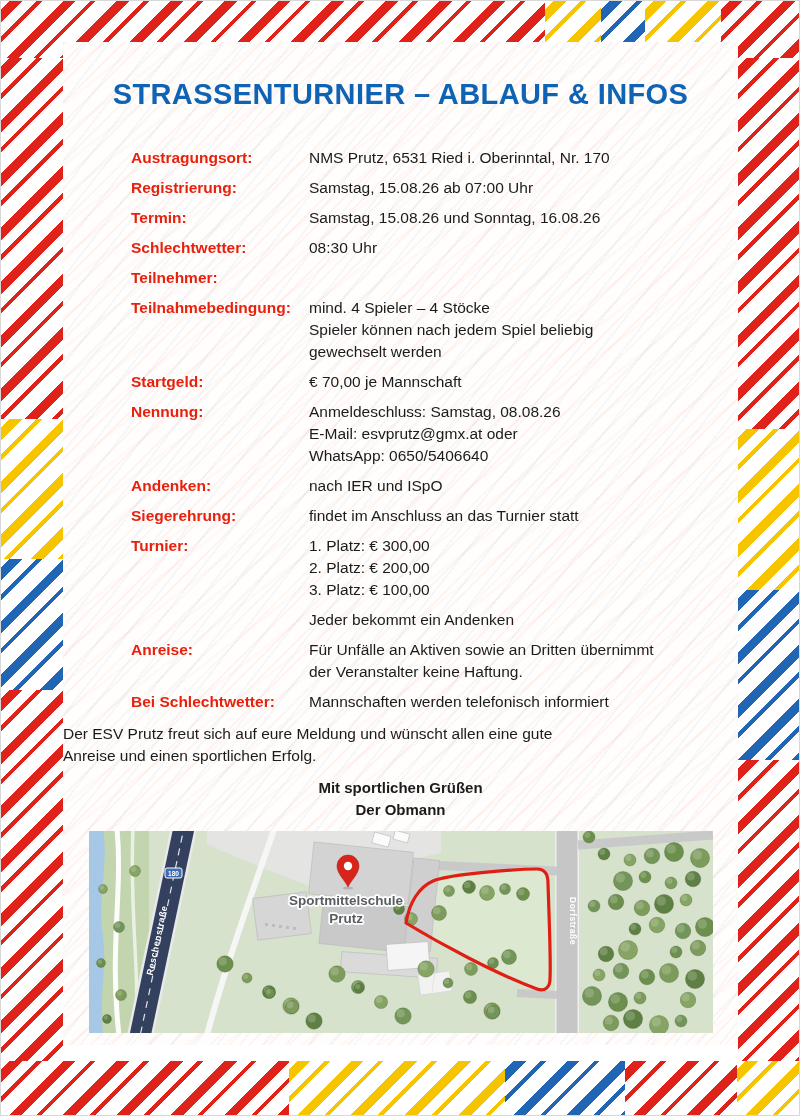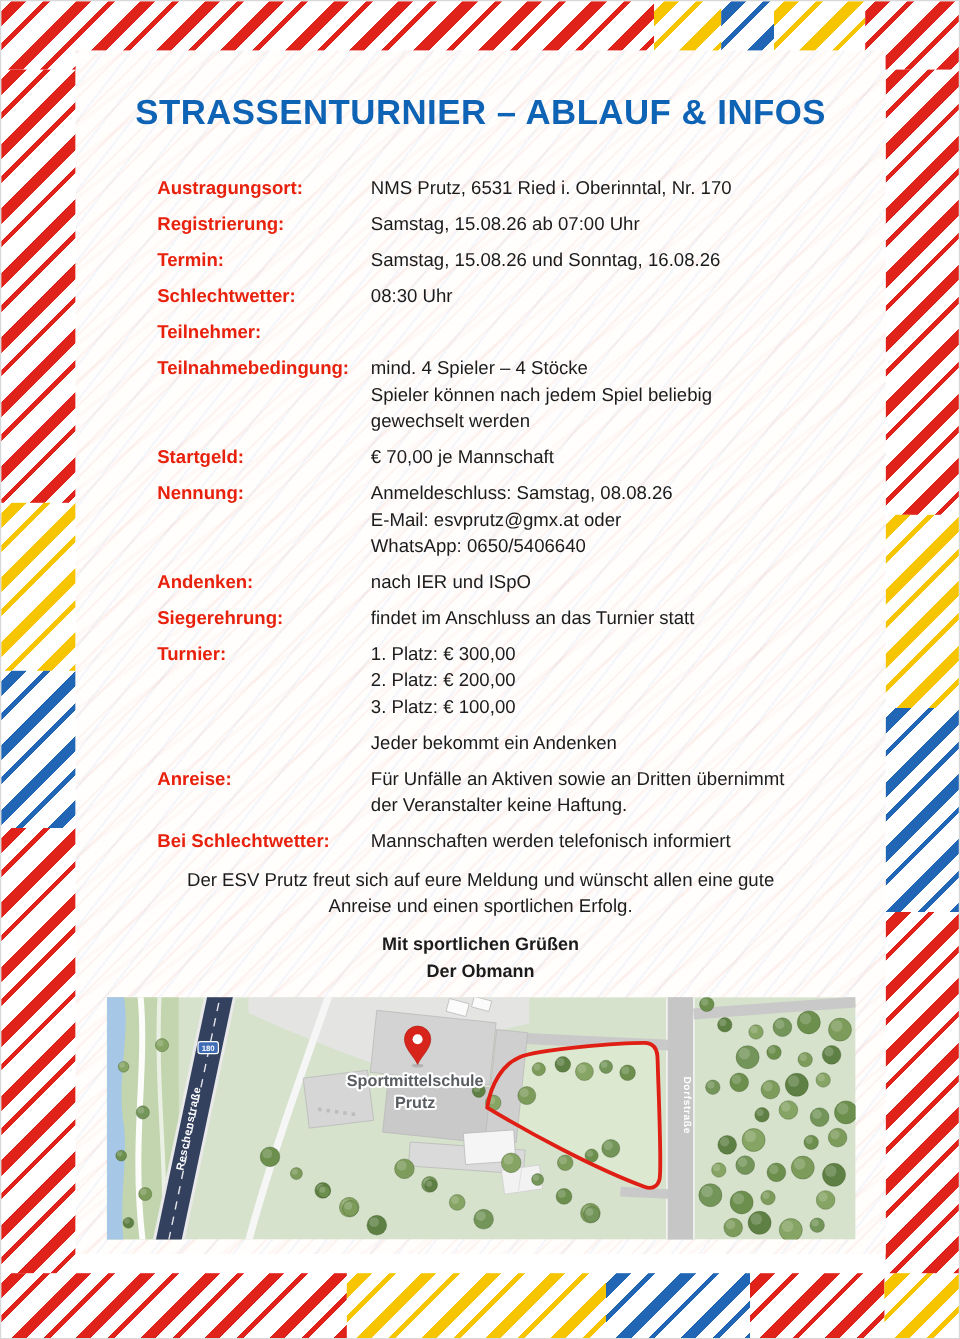--- a/index.html
+++ b/index.html
@@ -43,7 +43,7 @@
   .row{display:flex;margin-bottom:8px;font-size:15.5px;line-height:22px;color:#1b1b1b;}
   .row .label{flex:0 0 178px;font-weight:bold;color:var(--label-red);}
   .row .value{flex:1 1 auto;white-space:pre-line;}
-  .closing{margin-top:10px;text-align:center;font-size:15.5px;line-height:22px;color:#1b1b1b;white-space:pre-line;}
+  .closing{margin-top:10px;text-align:left;font-size:15.5px;line-height:22px;color:#1b1b1b;white-space:pre-line;}
   .signoff{margin-top:10px;text-align:center;font-size:15px;line-height:22px;color:#1b1b1b;font-weight:bold;white-space:pre-line;}
   .map-wrap{margin:10px auto 0 auto;width:624px;height:202px;}
   .map-wrap svg{display:block;}

